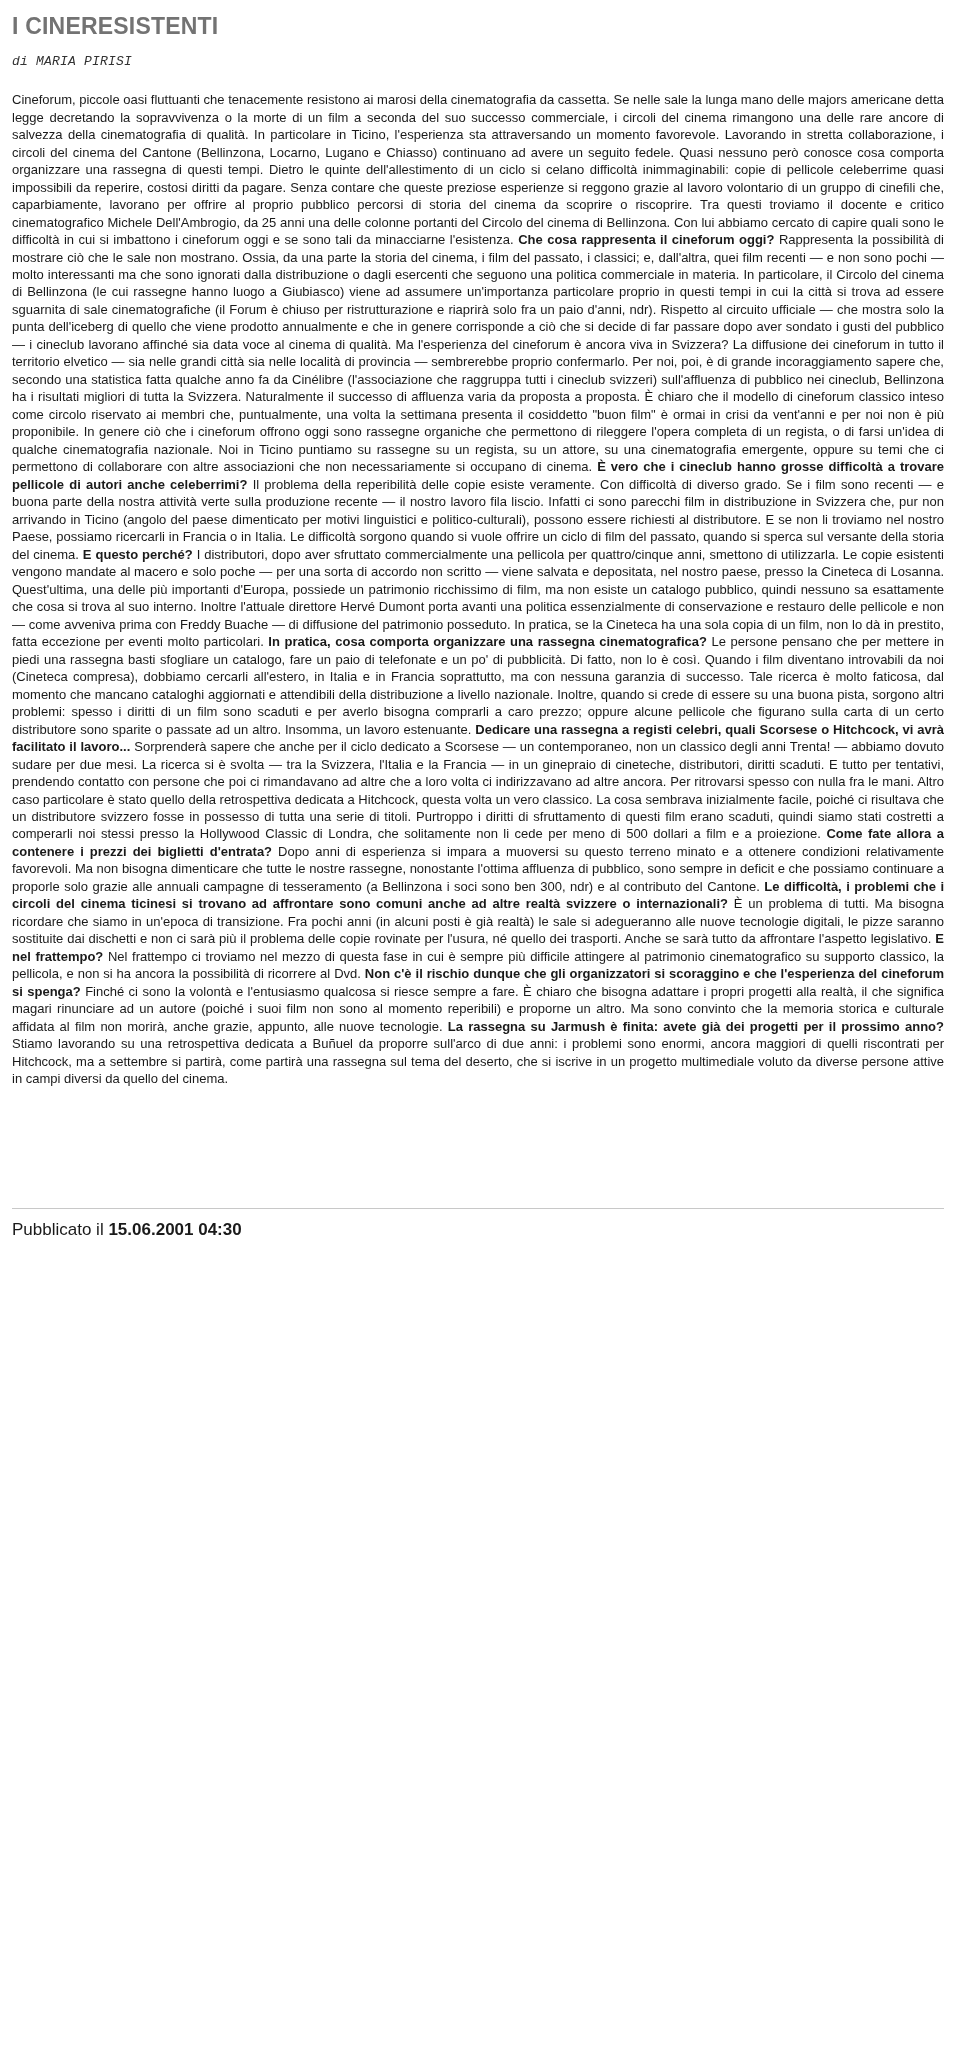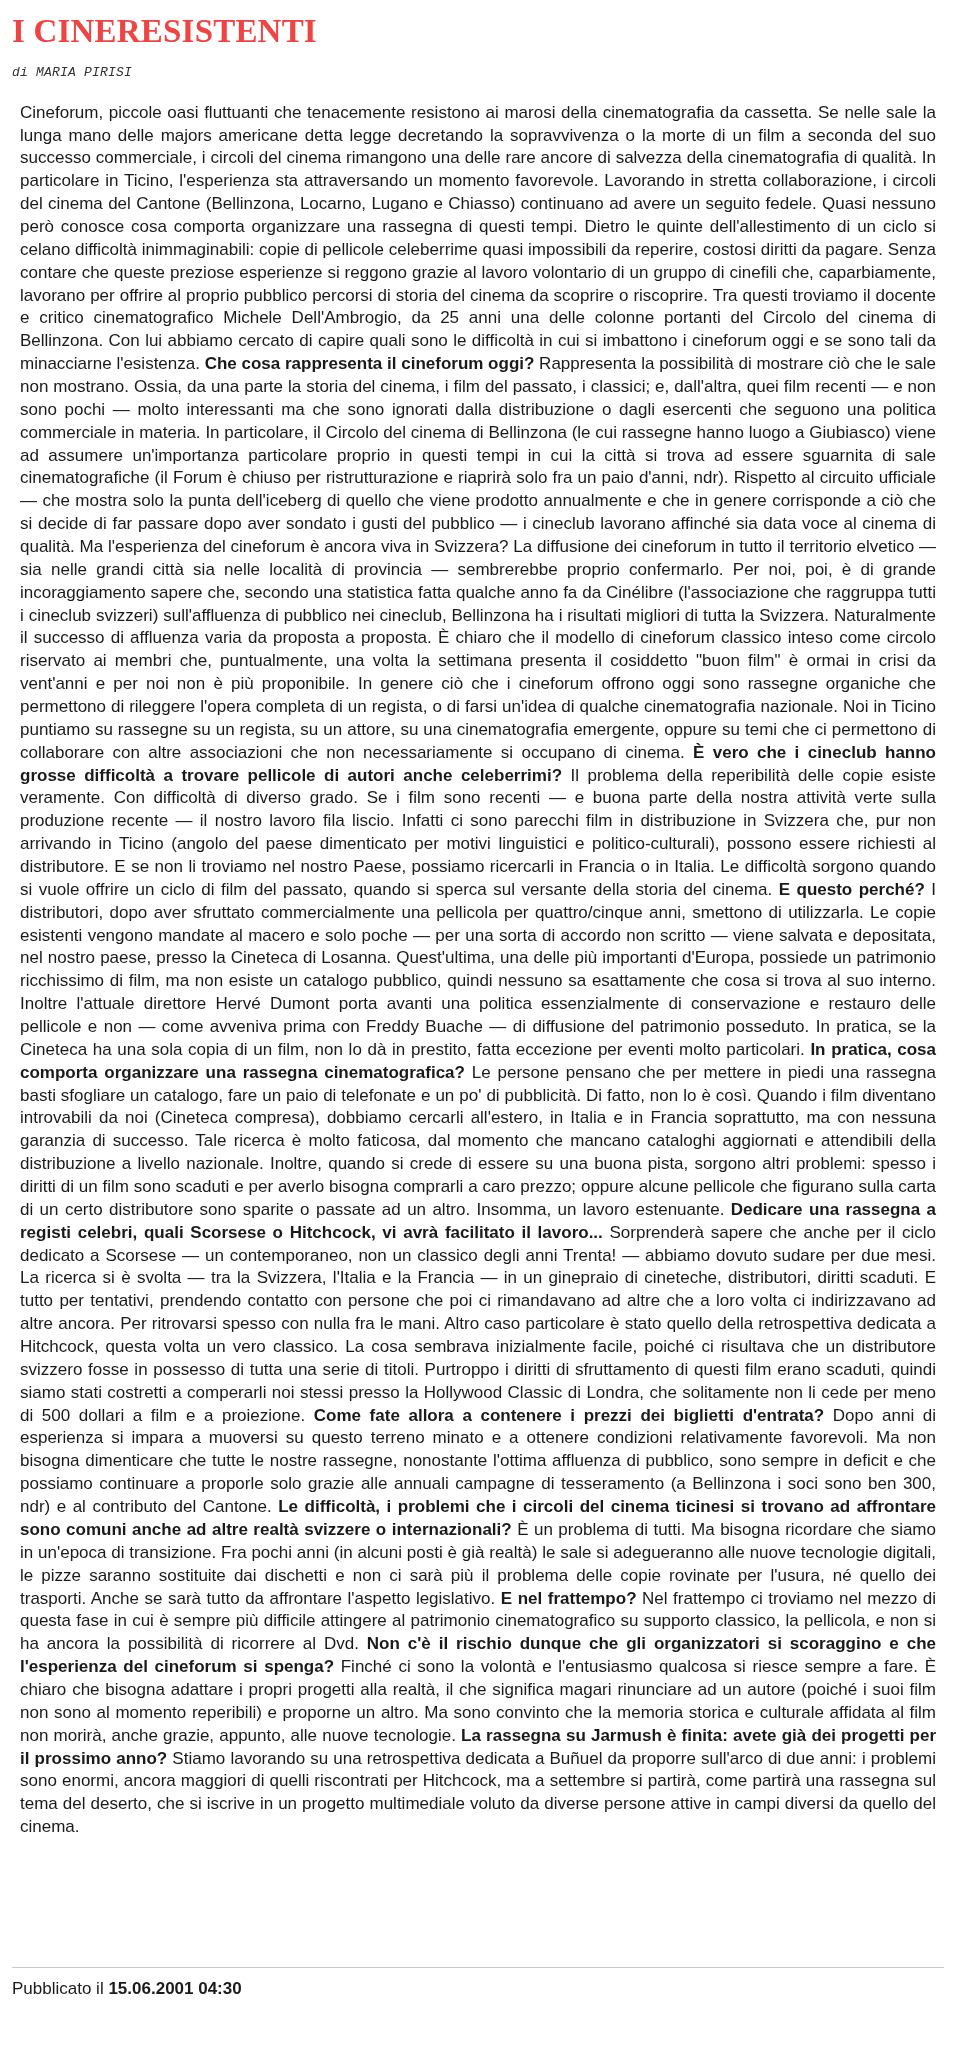--- a/index.html
+++ b/index.html
@@ -19,13 +19,12 @@
     padding: 14px 12px 10px 12px;
   }
   .article-title {
-    font-size: 33px;
+    font-size: 23px;
     font-weight: bold;
     letter-spacing: 0.2px;
-    color: #ef4444;
+    color: #737373;
     margin: 0 0 16px 0;
     line-height: 1.05;
-    font-family: Liberation Serif, serif;
   }
   .byline {
     font-size: 13px;

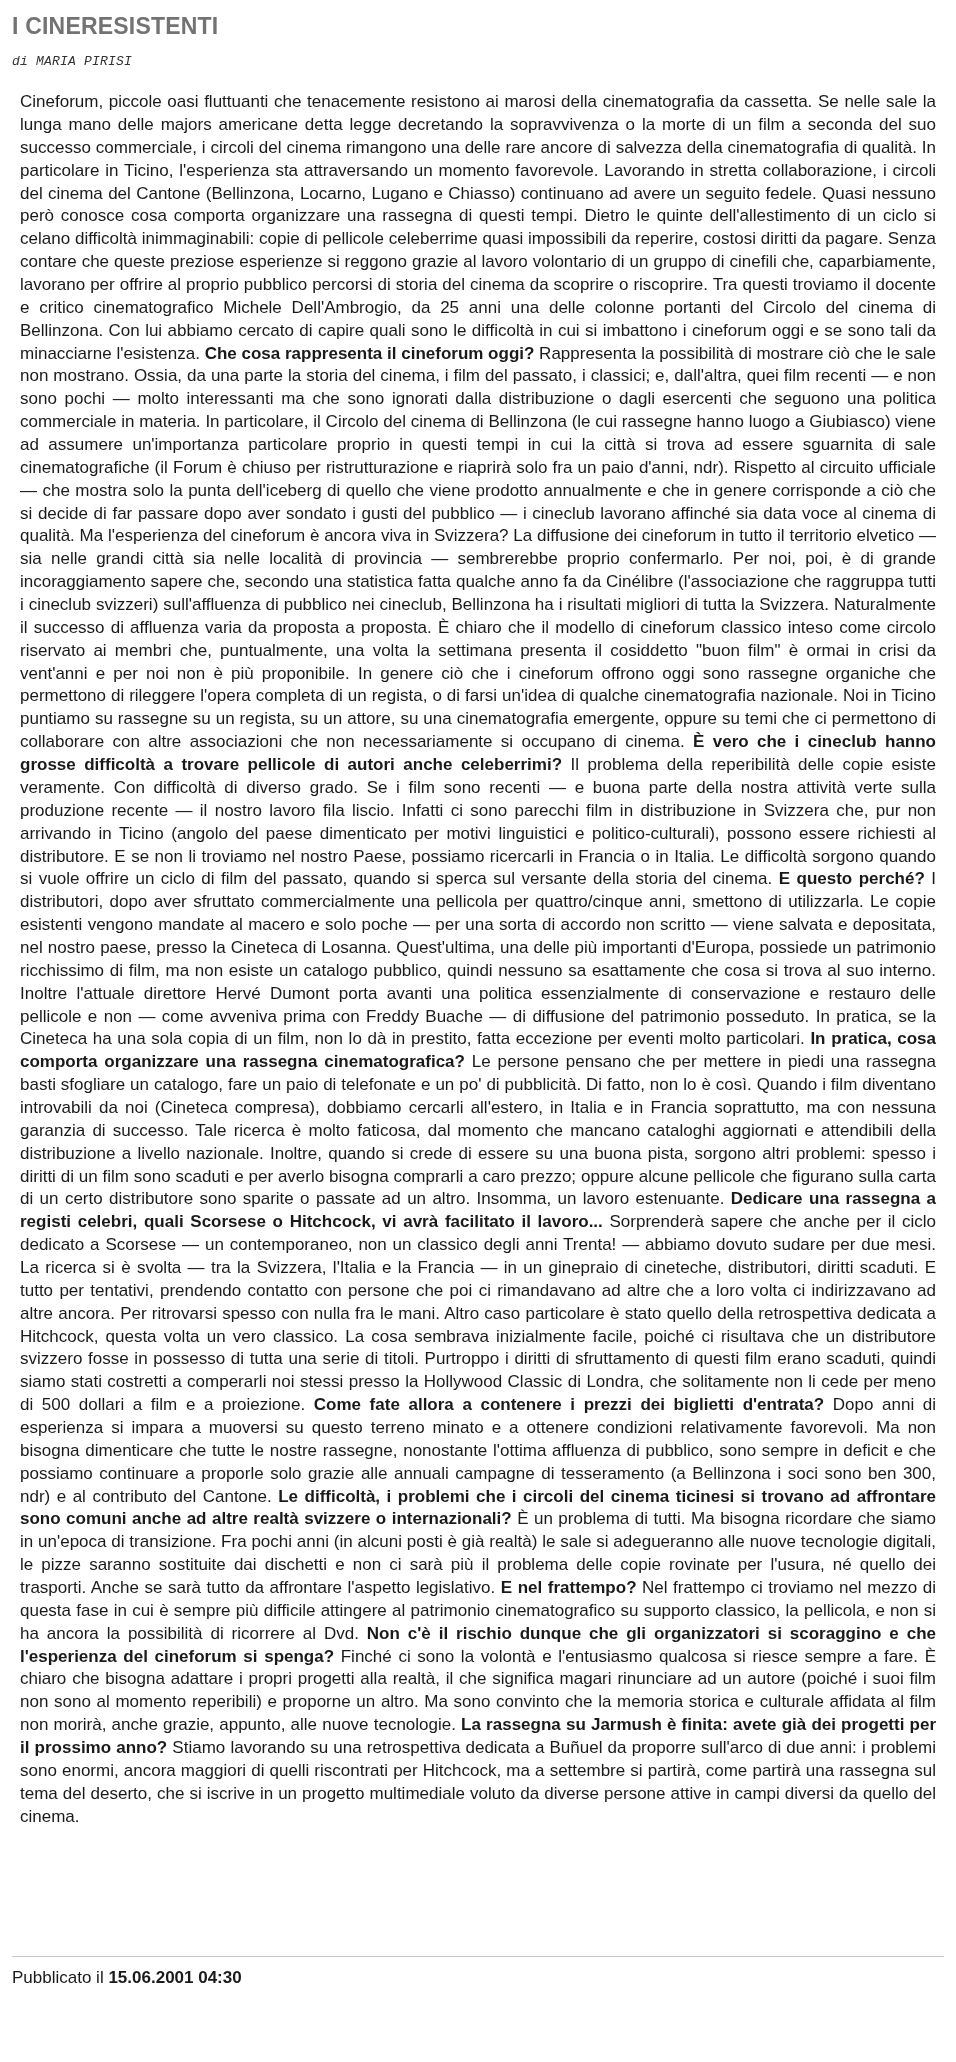--- a/index.html
+++ b/index.html
@@ -38,11 +38,11 @@
     font-style: italic;
   }
   .body-text {
-    font-size: 17px;
+    font-size: 13px;
     line-height: 1.345;
     text-align: justify;
     color: #1a1a1a;
-    margin: 8px;
+    margin: 0;
   }
   .body-text b {
     font-weight: bold;

